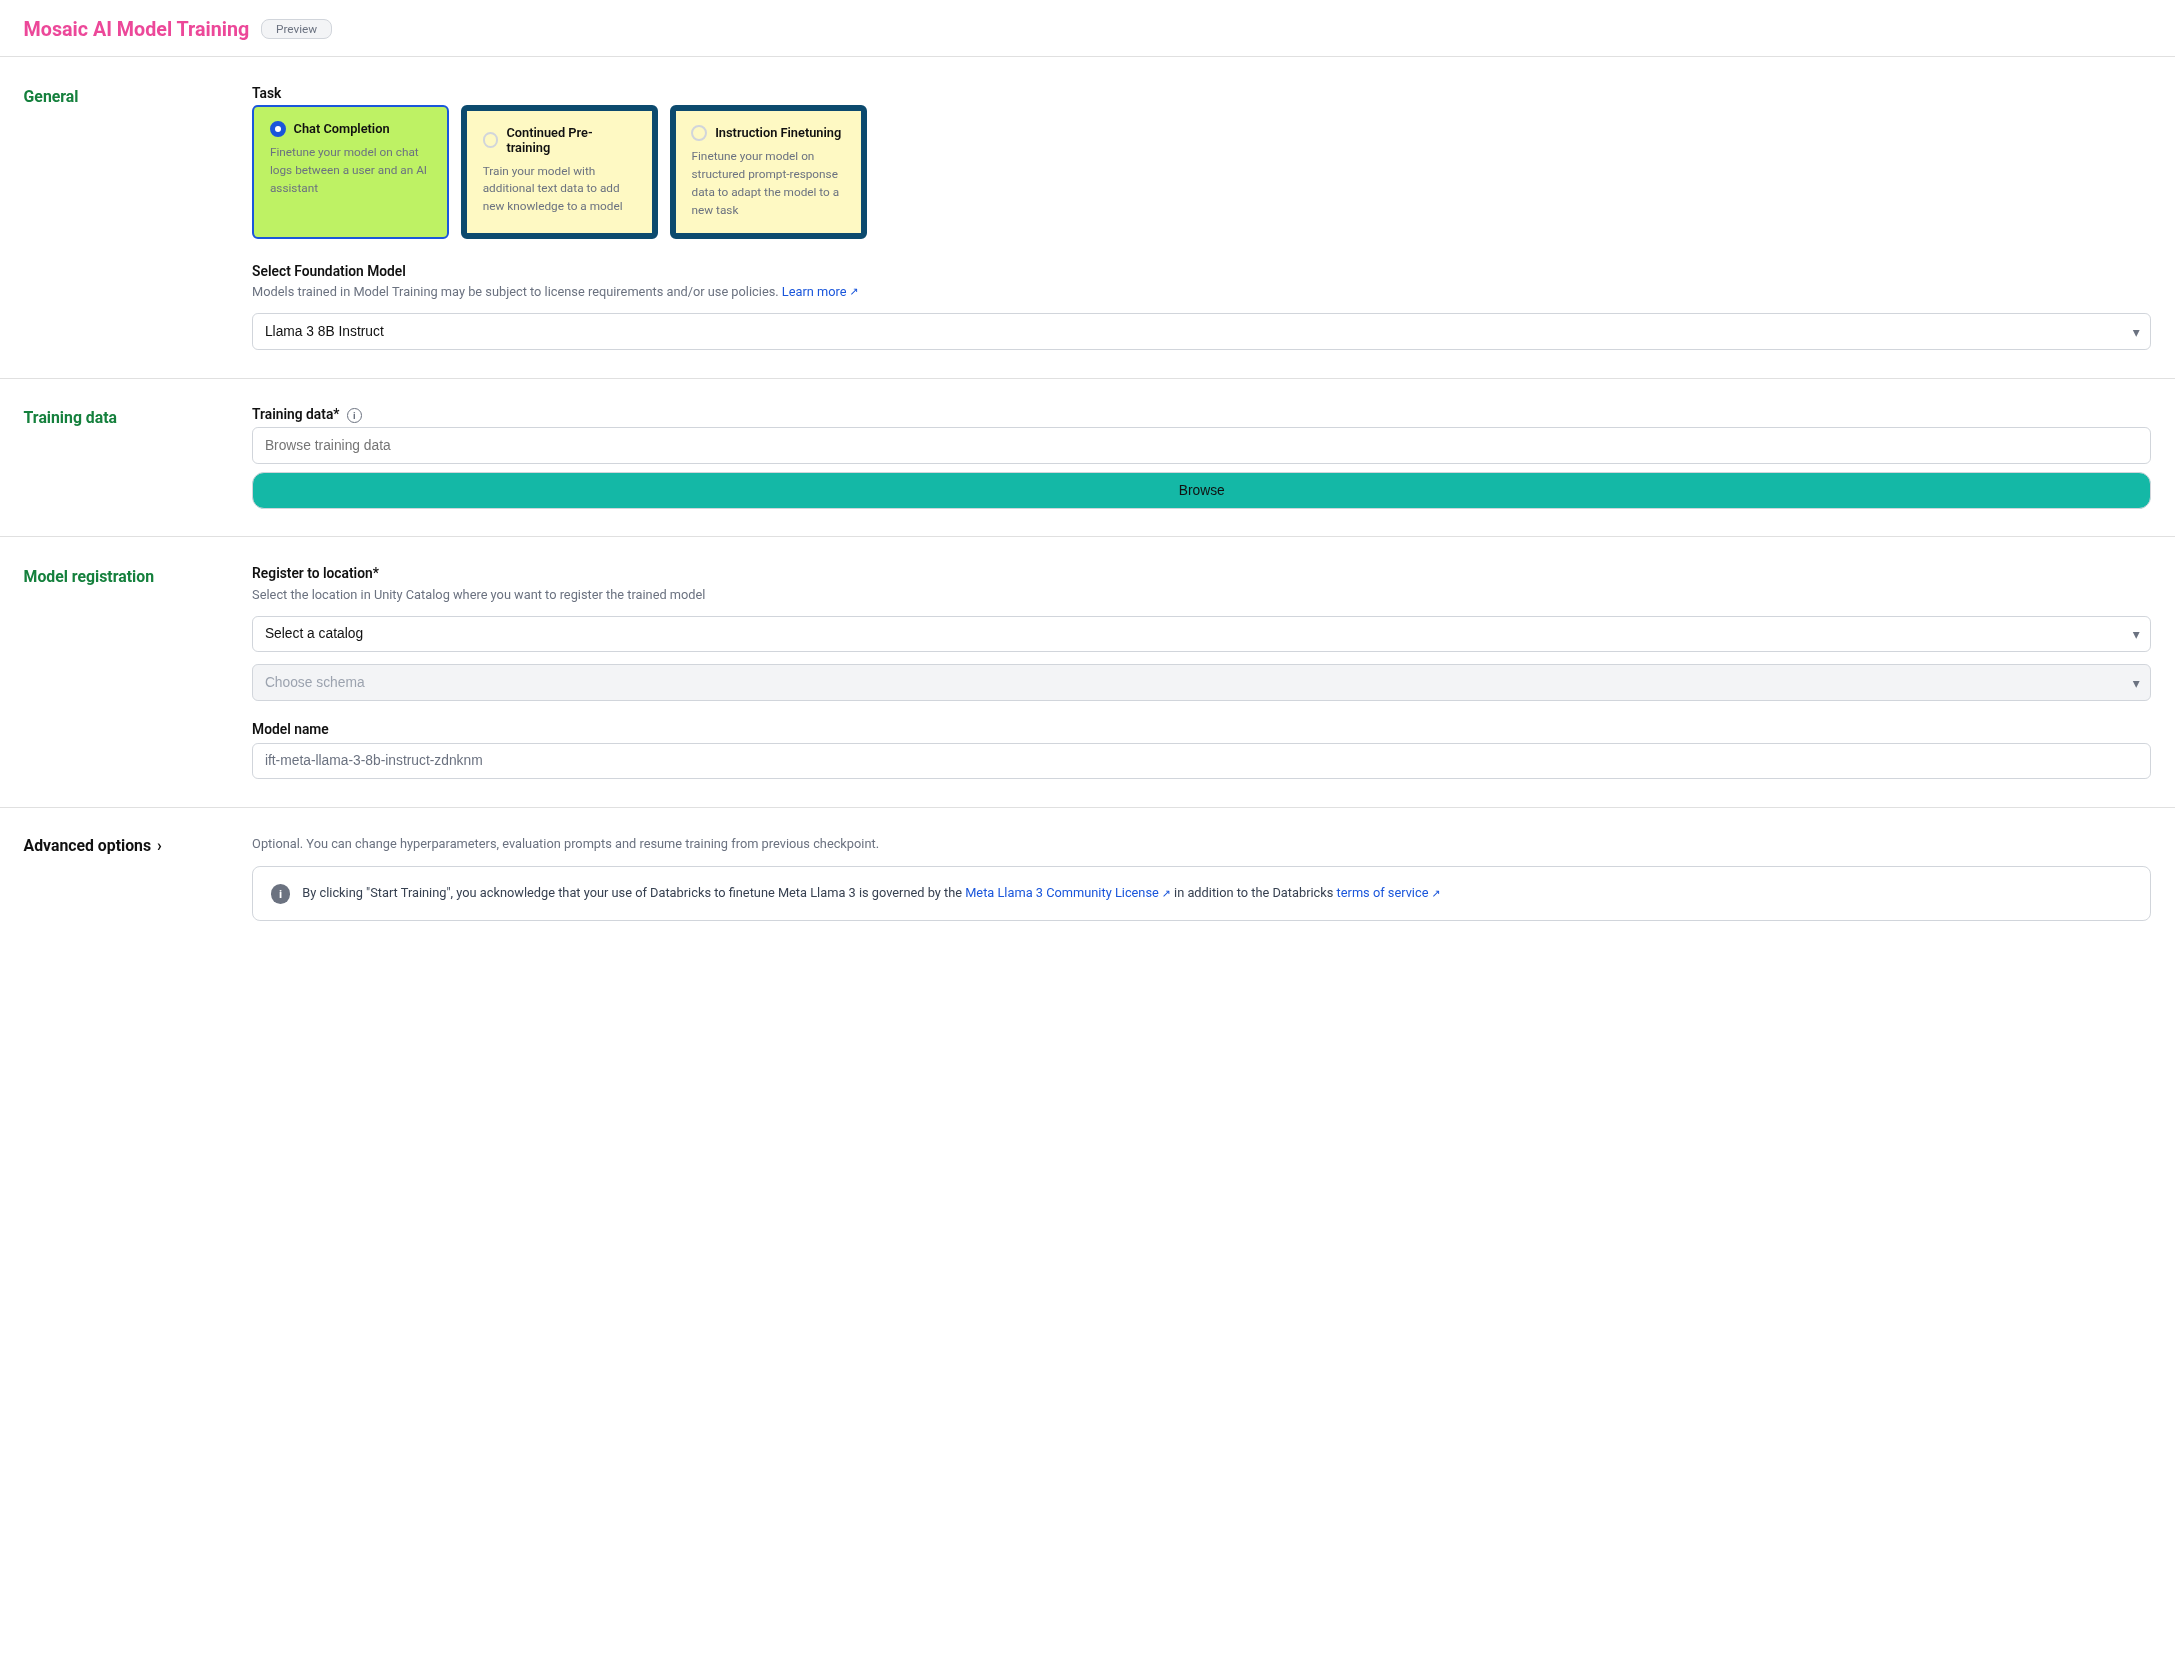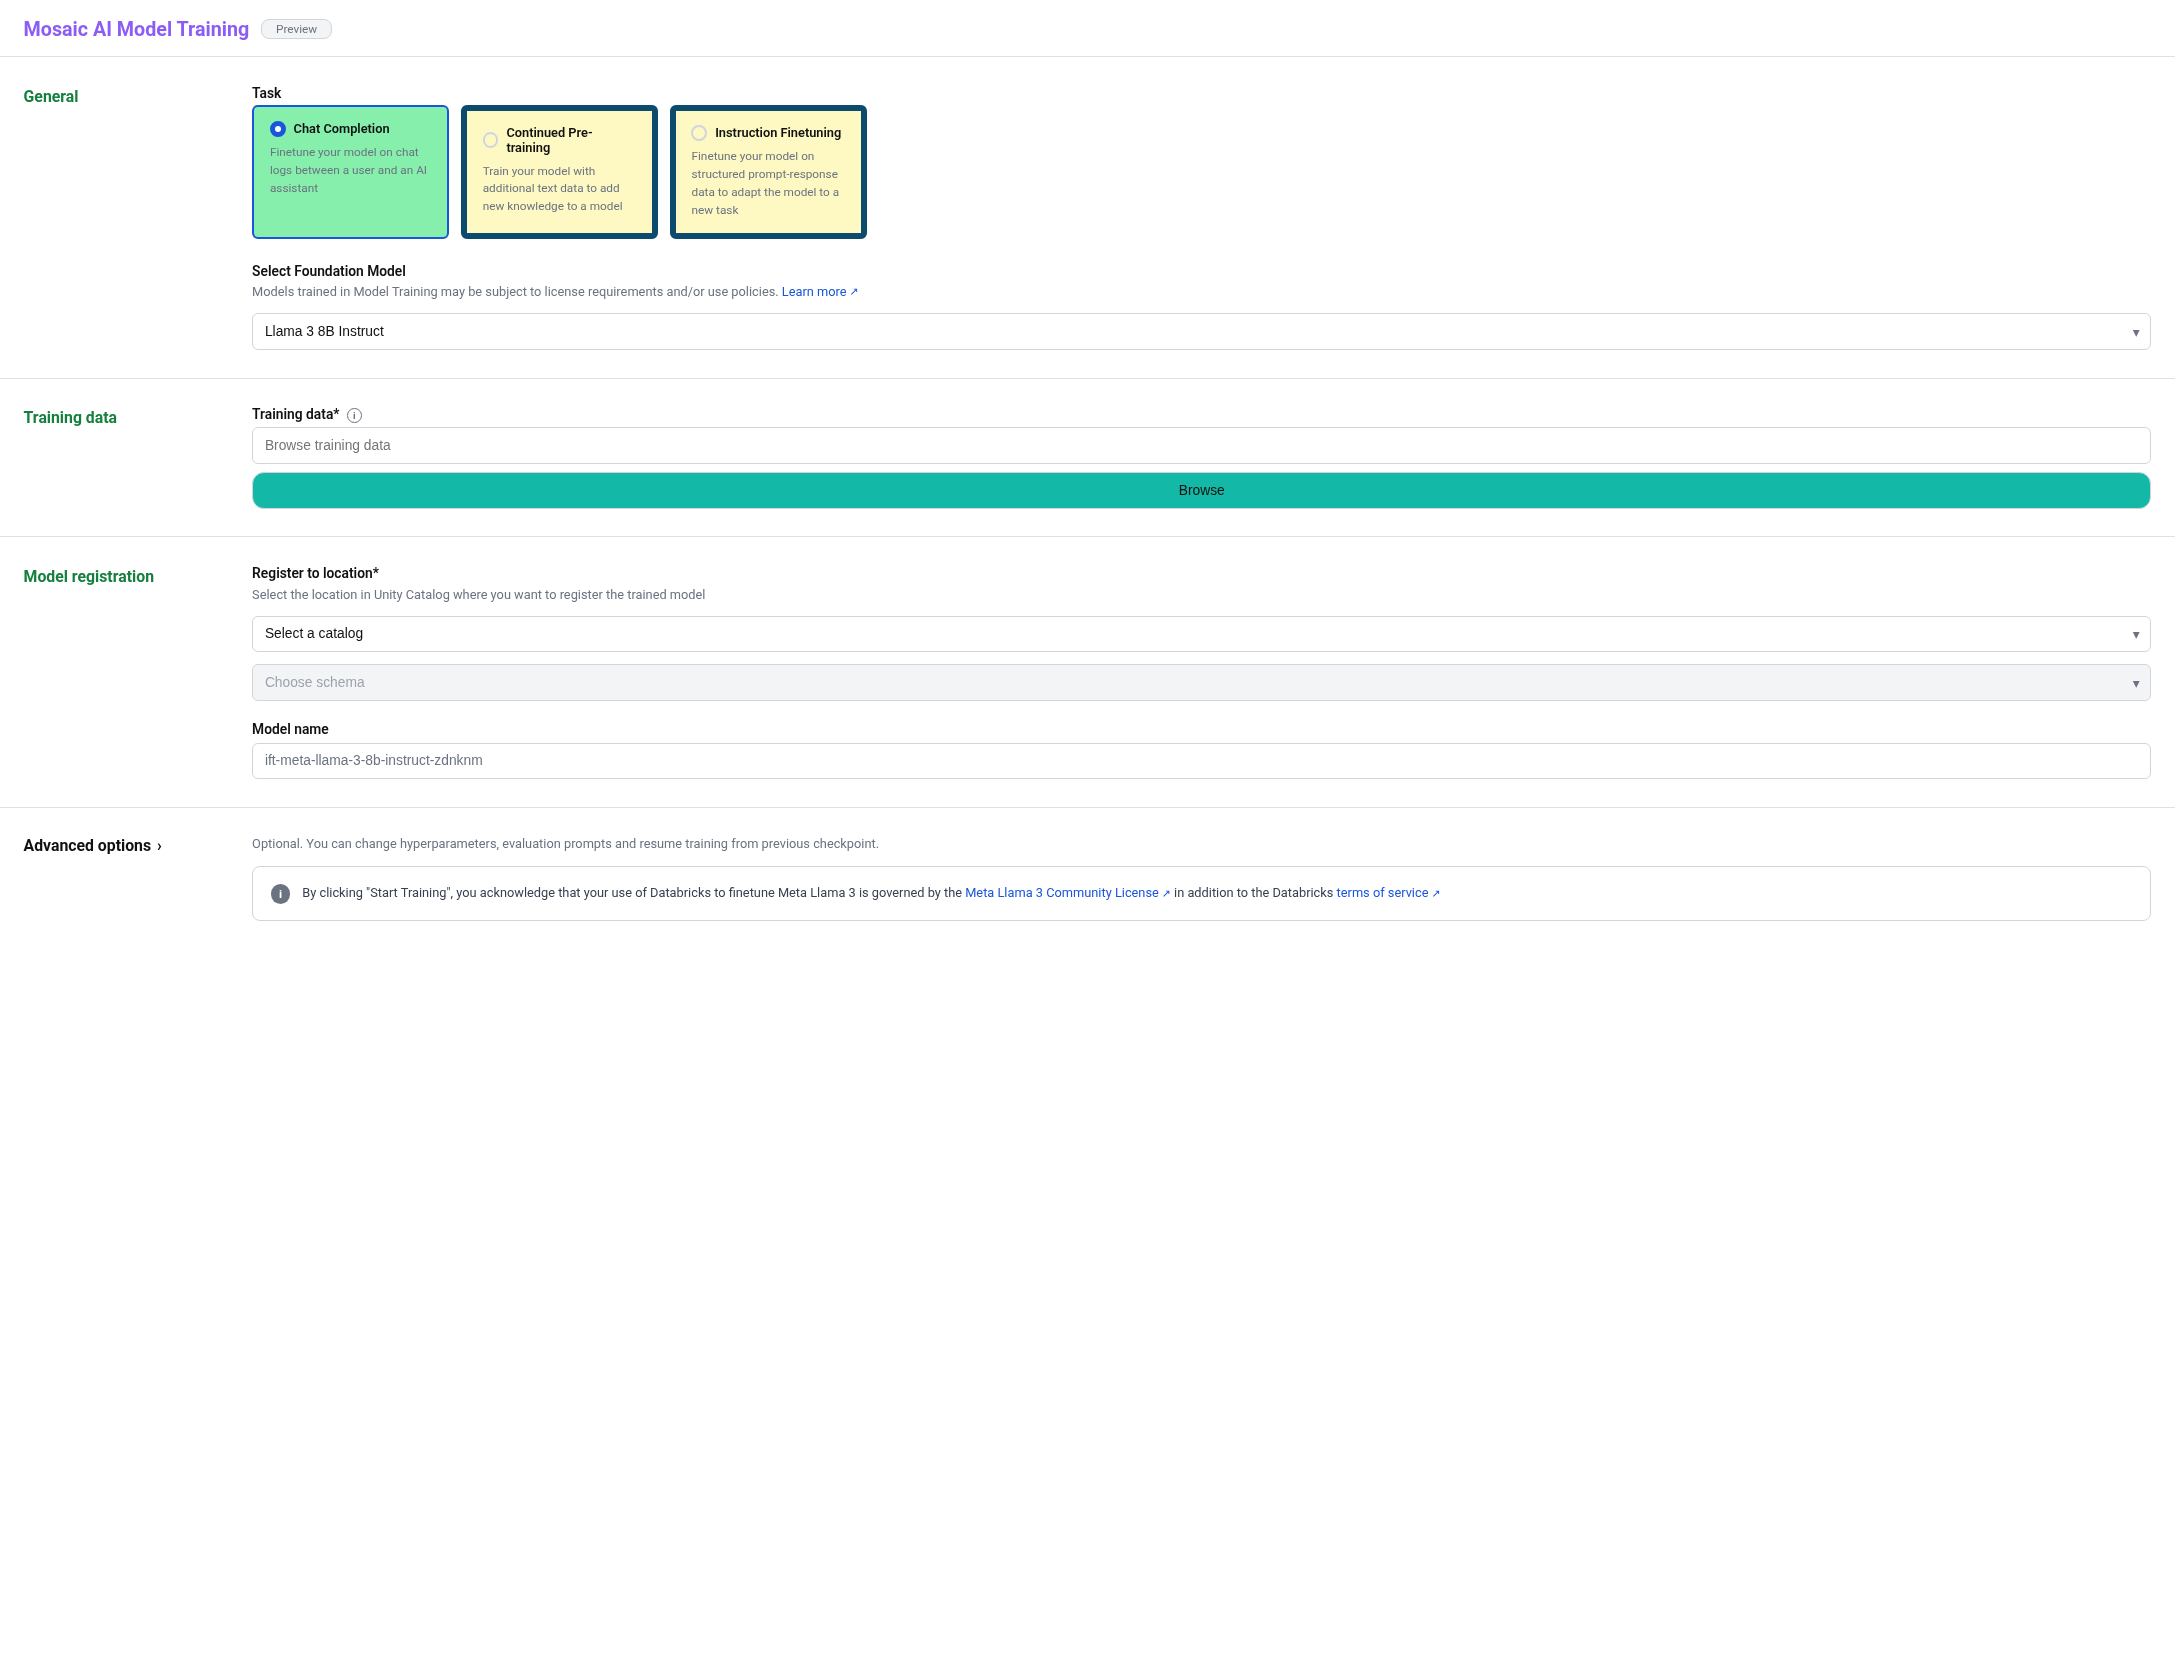--- a/index.html
+++ b/index.html
@@ -19,7 +19,7 @@
     .page-title {
       font-size: 19.7px;
       font-weight: 700;
-      color: #8b5cf6;
+      color: #ec4899;
     }
     .preview-badge {
       font-size: 11.8px;

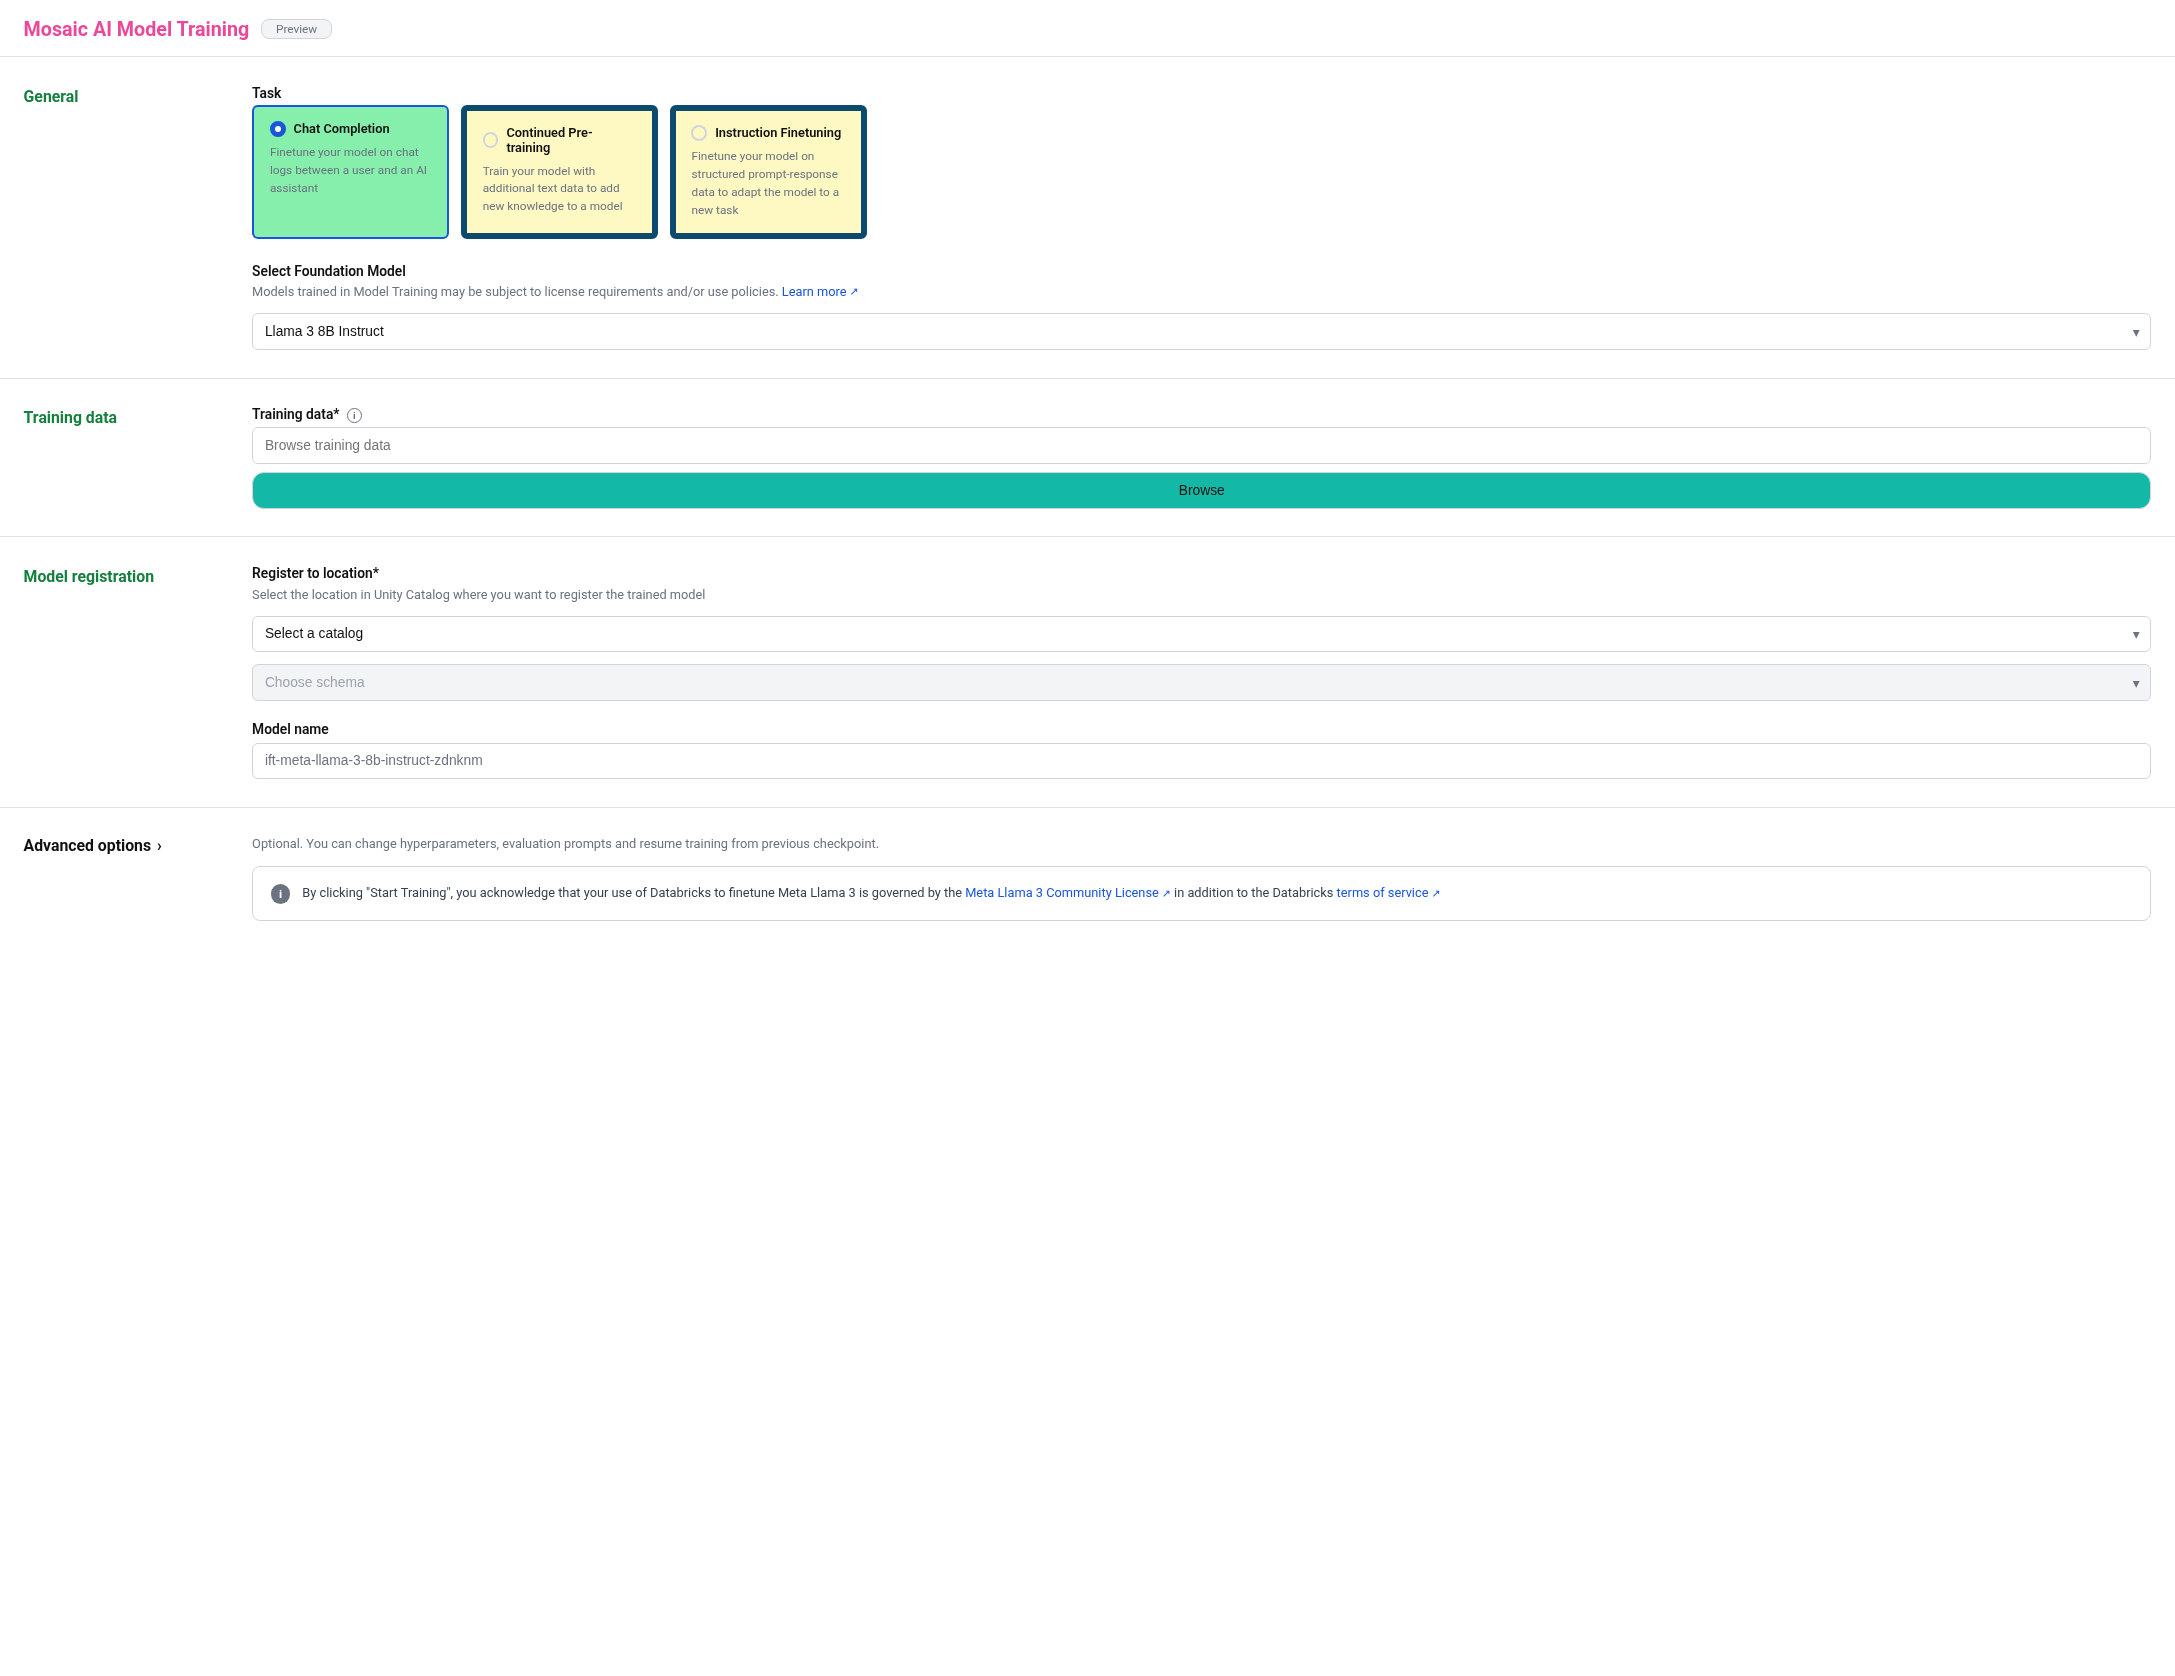--- a/index.html
+++ b/index.html
@@ -75,7 +75,7 @@
     .task-card.selected {
       border-color: #1a56db;
       border-width: 2px;
-      background: #86efac;
+      background: #bef264;
     }
     .task-card-header {
       display: flex;

